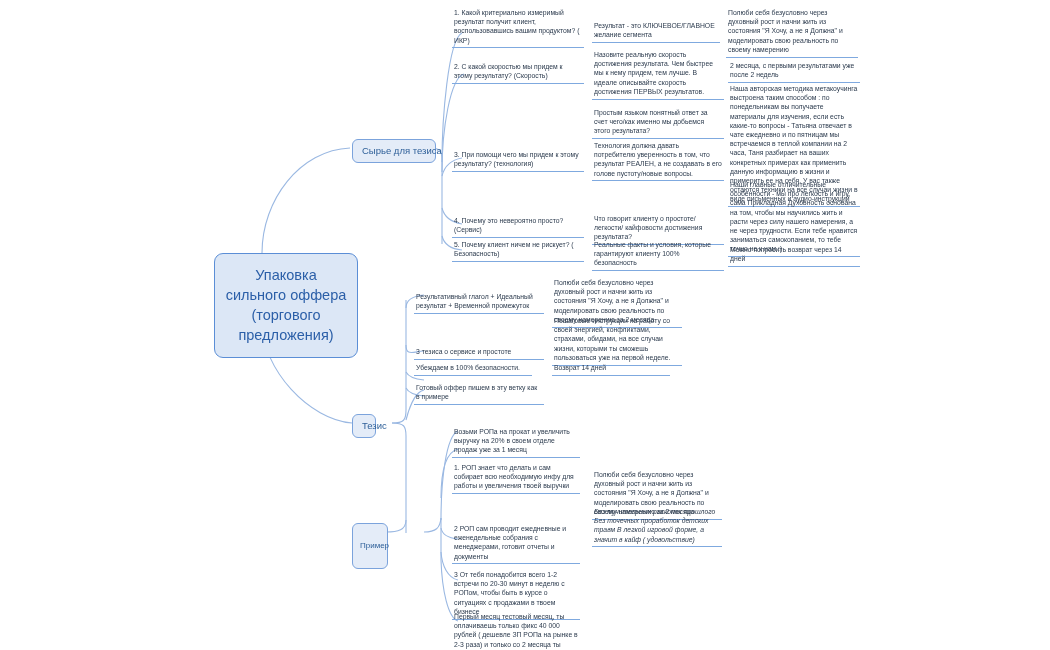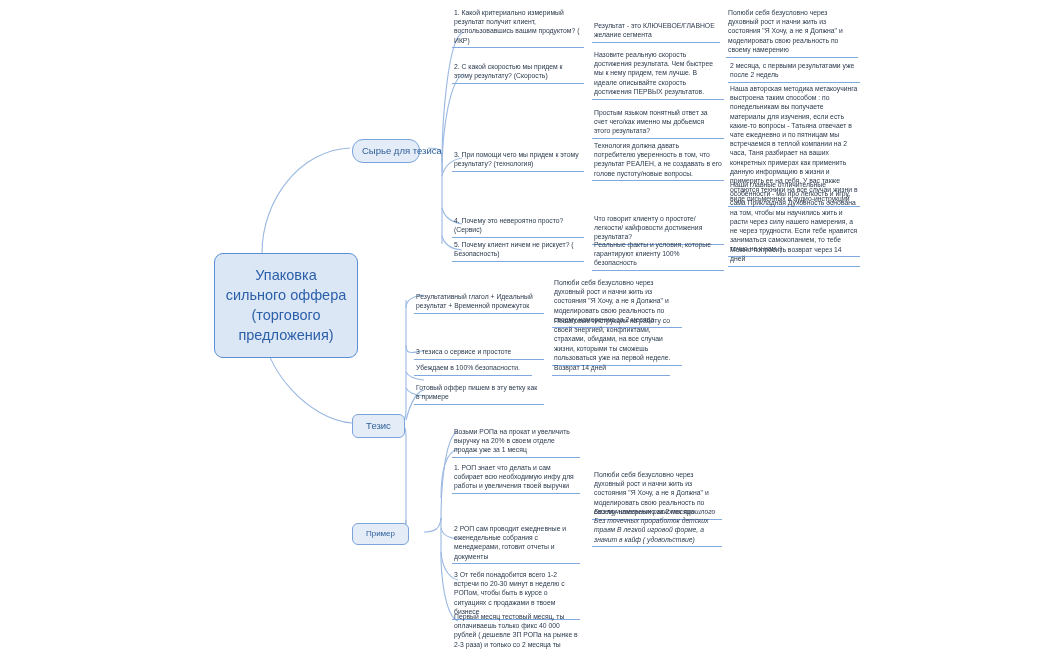--- a/index.html
+++ b/index.html
@@ -100,7 +100,7 @@
     <span>Упаковка сильного оффера (торгового предложения)</span>
   </div>
 
-  <div class="node branch" style="left:352px;top:139px;width:68px;border-radius:11px;">
+  <div class="node branch" style="left:352px;top:139px;width:84px;">
     <span>Сырье для тезиса</span>
   </div>
 

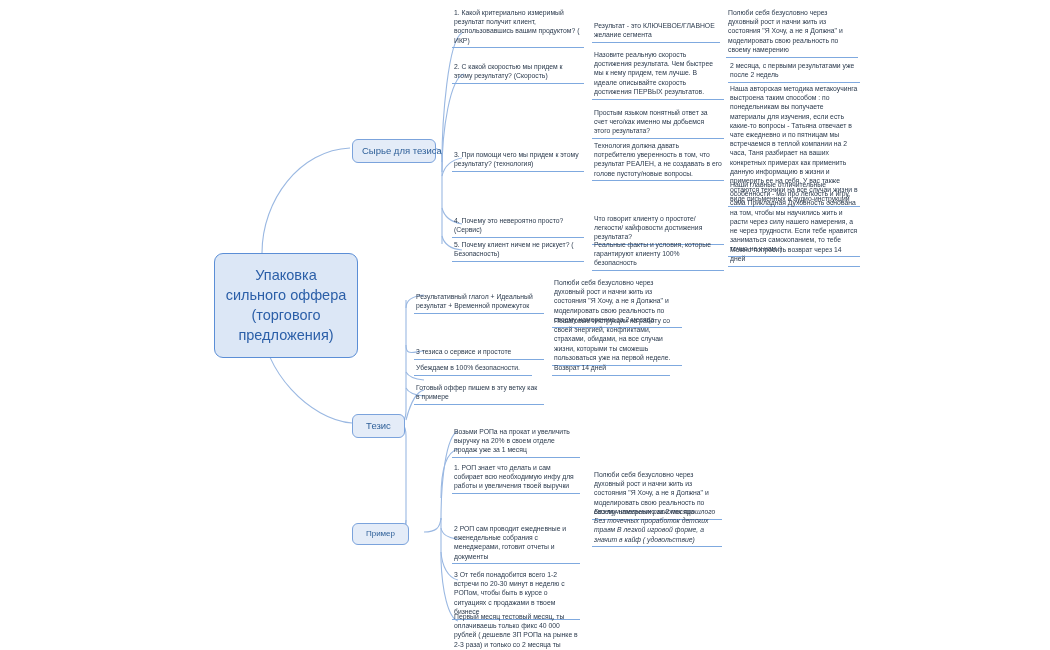--- a/index.html
+++ b/index.html
@@ -125,7 +125,7 @@
   <div class="node leaf" style="left:592px;top:240px;width:132px;">Реальные факты и условия, которые гарантируют клиенту 100% безопасность</div>
   <div class="node leaf" style="left:728px;top:245px;width:132px;">Можно попросить возврат через 14 дней</div>
 
-  <div class="node branch" style="left:352px;top:414px;width:53px;">
+  <div class="node branch" style="left:352px;top:414px;width:24px;">
     <span>Тезис</span>
   </div>
 

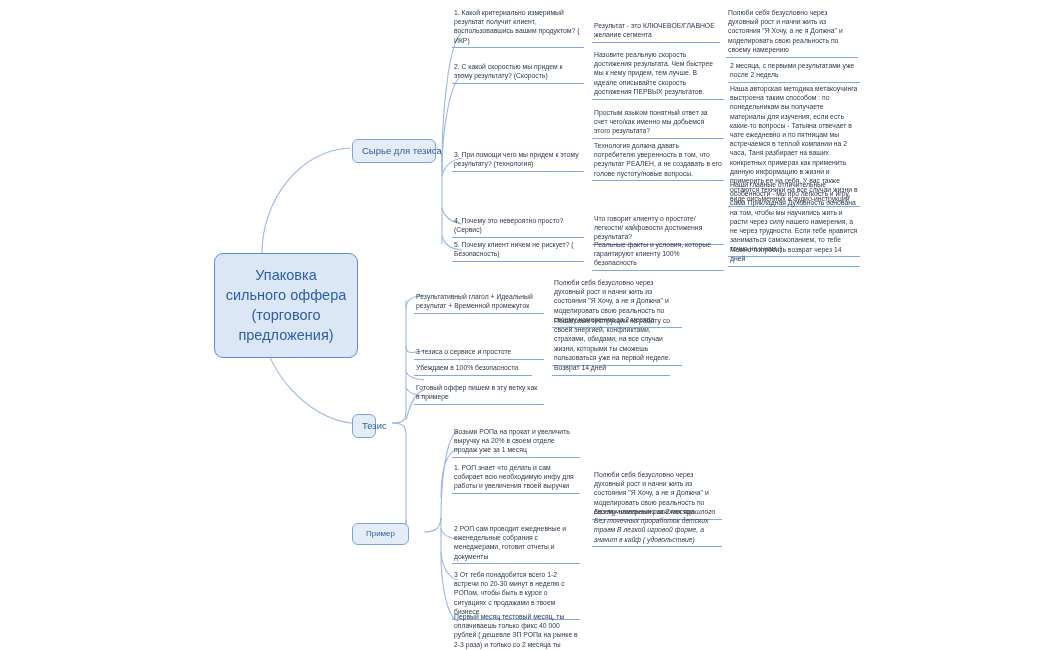--- a/index.html
+++ b/index.html
@@ -140,7 +140,7 @@
 
   <div class="node leaf" style="left:414px;top:383px;width:130px;">Готовый оффер пишем в эту ветку как в примере</div>
 
-  <div class="node branch" style="left:352px;top:523px;width:57px;font-size:8px;padding:4px 7px;">
+  <div class="node branch" style="left:352px;top:523px;width:36px;font-size:8px;padding:16px 7px;">
     <span>Пример</span>
   </div>
 

